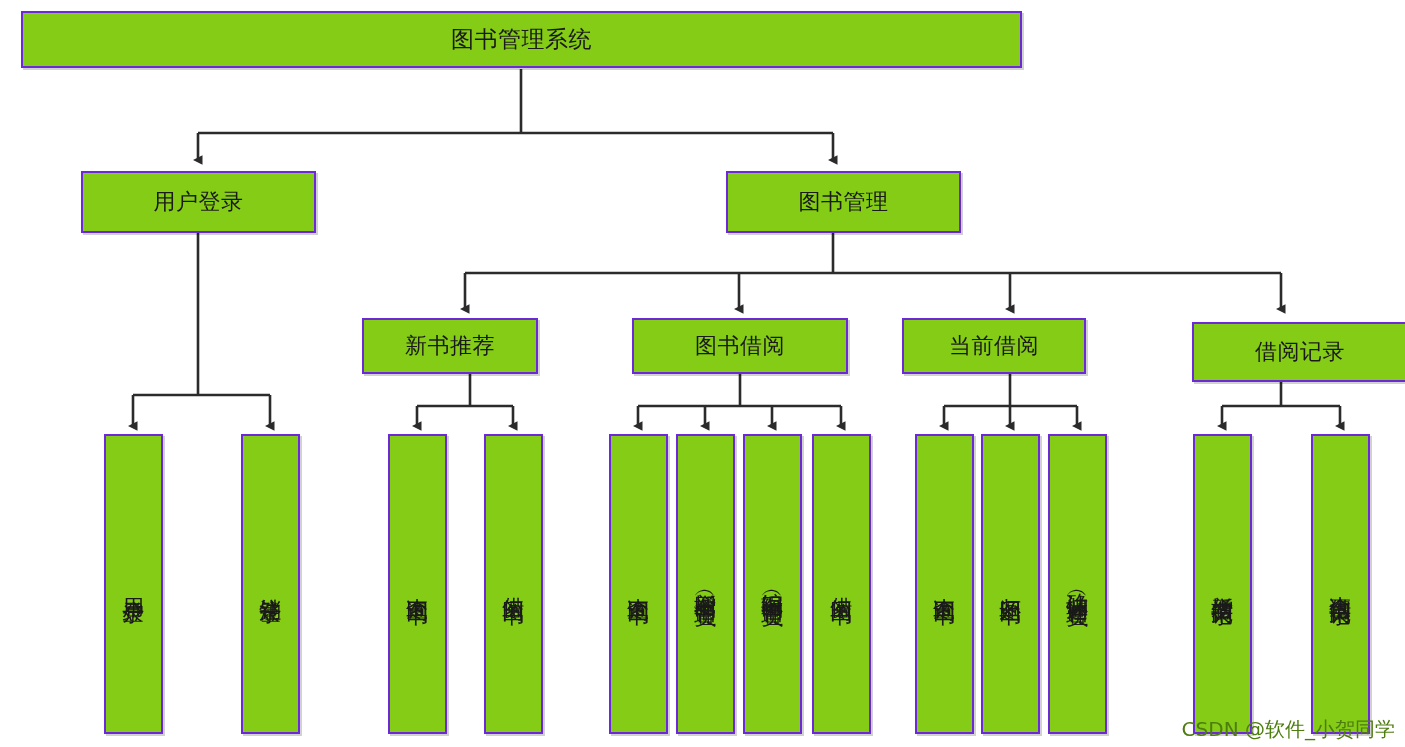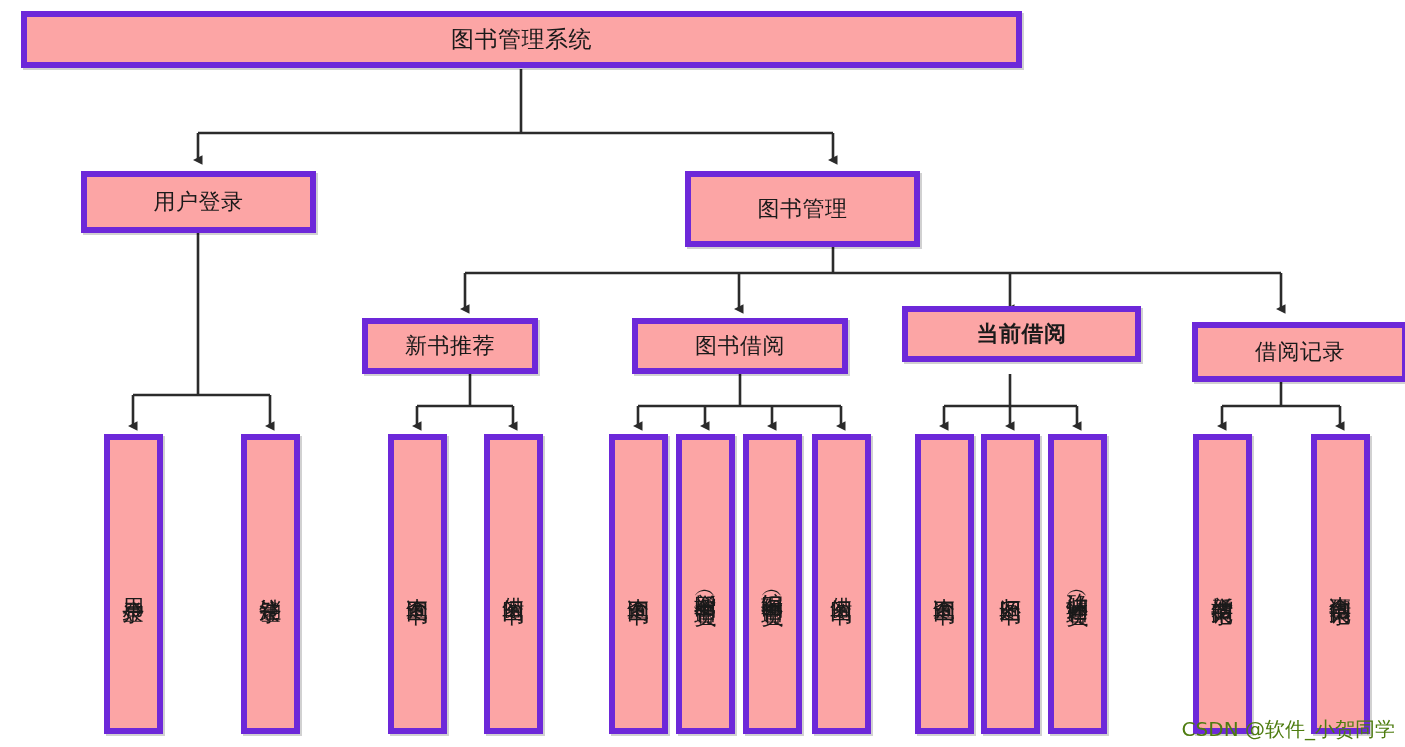--- a/index.html
+++ b/index.html
@@ -28,8 +28,8 @@
   .node {
     position: absolute;
     box-sizing: border-box;
-    background: #fca5a5;
-    border: 6px solid #6d28d9;
+    background: #84cc16;
+    border: 2px solid #6d28d9;
     box-shadow: 2px 2px 0 rgba(0,0,0,0.18);
     display: flex;
     align-items: center;

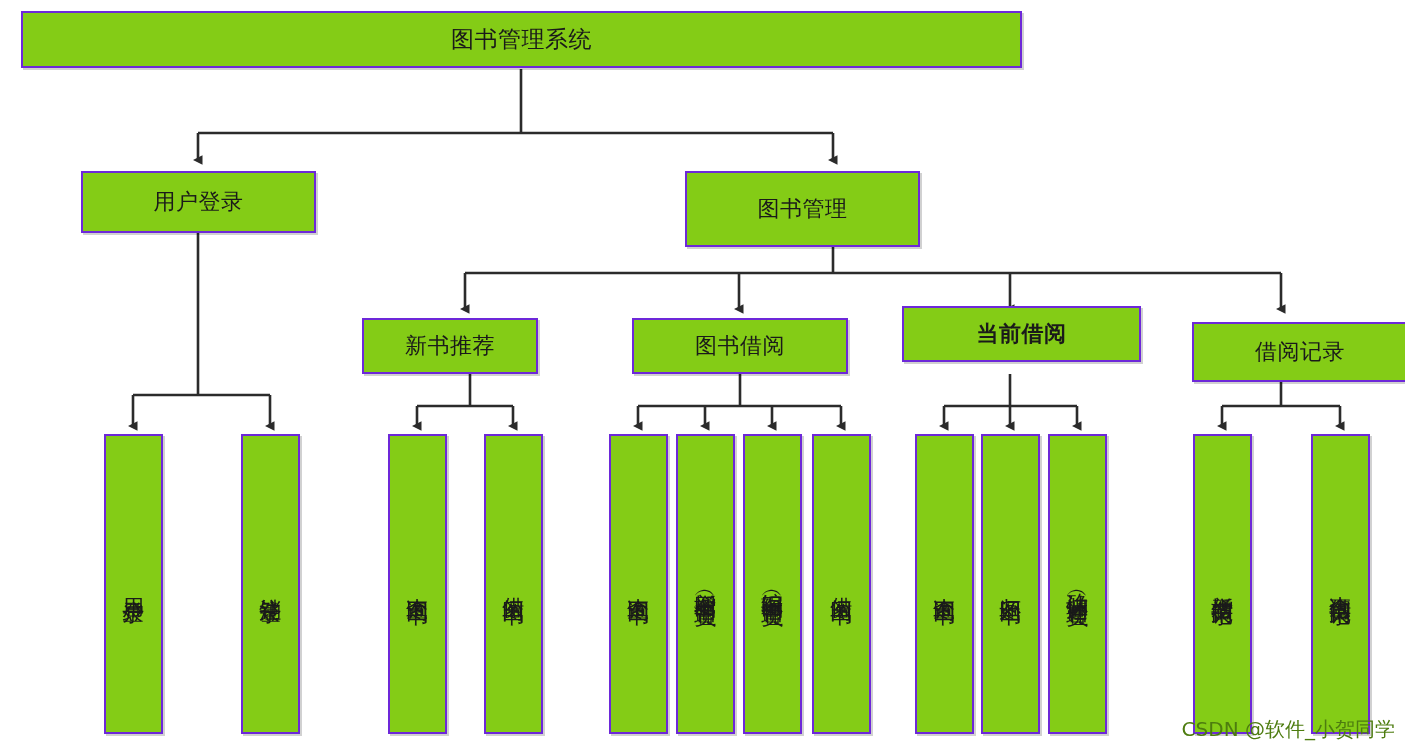--- a/index.html
+++ b/index.html
@@ -131,7 +131,7 @@
     <span class="label">用户登录</span>
   </div>
 
-  <div class="node horiz" style="left:685px; top:171px; width:235px; height:76px;">
+  <div class="node horiz" style="left:726px; top:171px; width:235px; height:62px;">
     <span class="label">图书管理</span>
   </div>
 

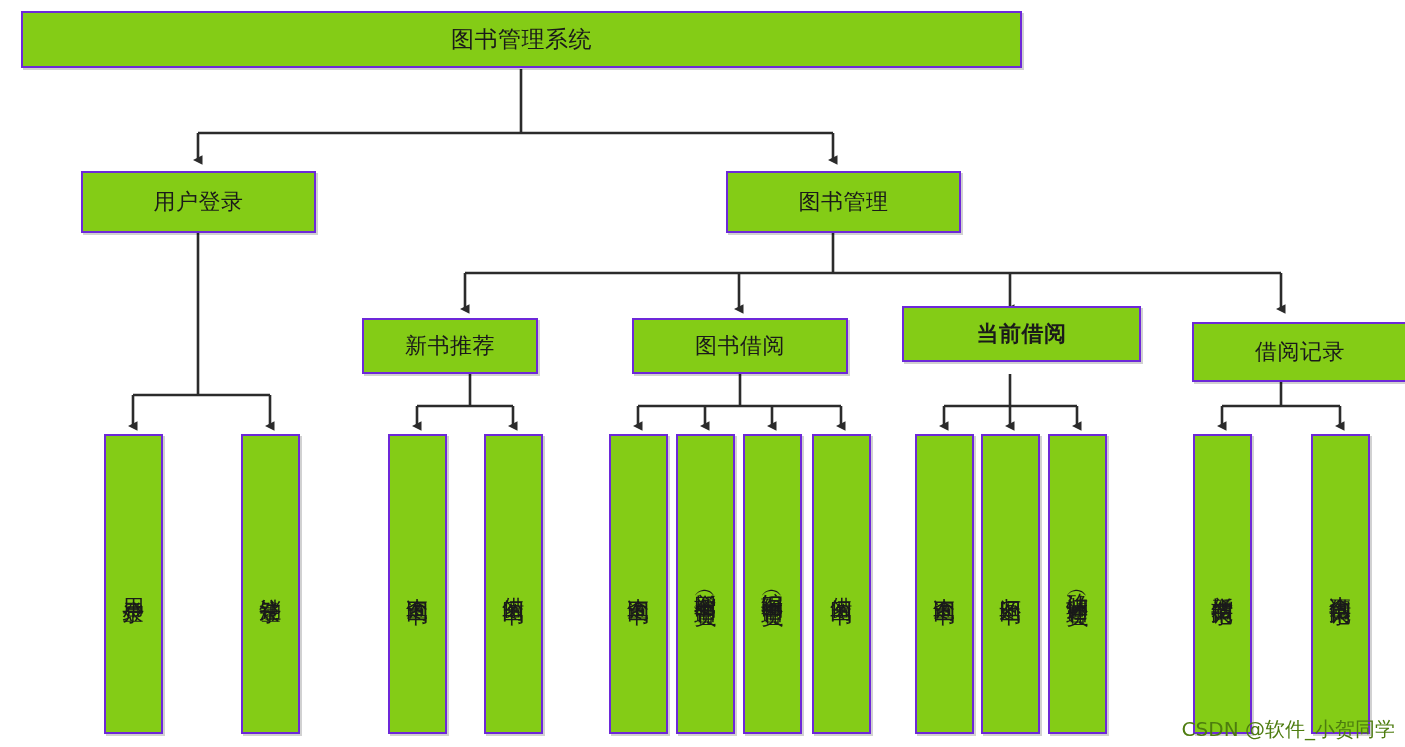--- a/index.html
+++ b/index.html
@@ -143,7 +143,7 @@
     <span class="label">图书借阅</span>
   </div>
 
-  <div class="node horiz" style="left:902px; top:306px; width:239px; height:56px;font-weight:bold;">
+  <div class="node horiz" style="left:902px; top:318px; width:184px; height:56px;">
     <span class="label">当前借阅</span>
   </div>
 

